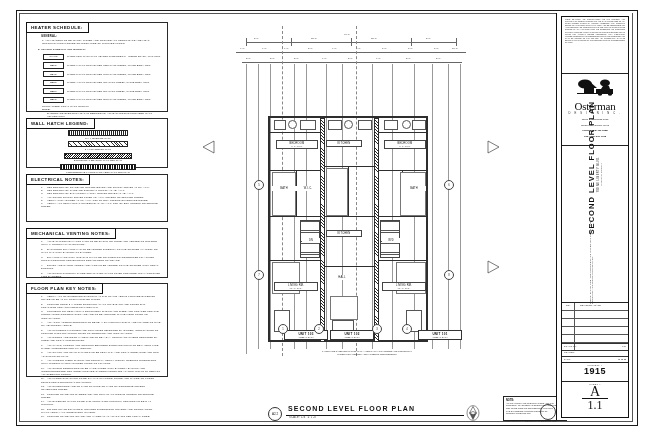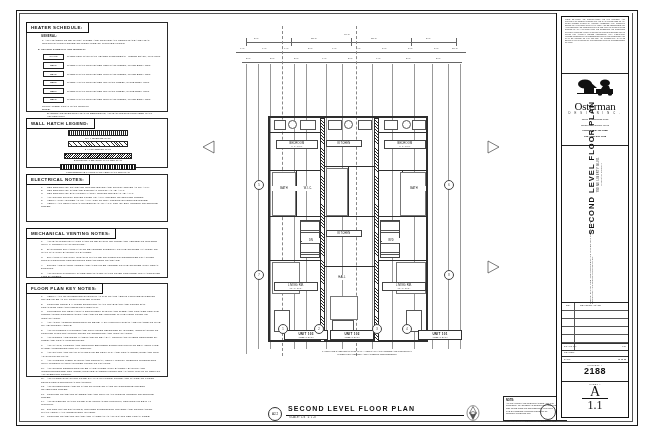--- a/index.html
+++ b/index.html
@@ -527,7 +527,7 @@
       <div class="tb-div" style="top:345px;"></div>
       <div class="projno" style="top:347px;">
         <div class="pl">PROJECT #</div>
-        <div class="pv">2188</div>
+        <div class="pv">1915</div>
       </div>
 
       <div class="tb-div" style="top:364px;"></div>

